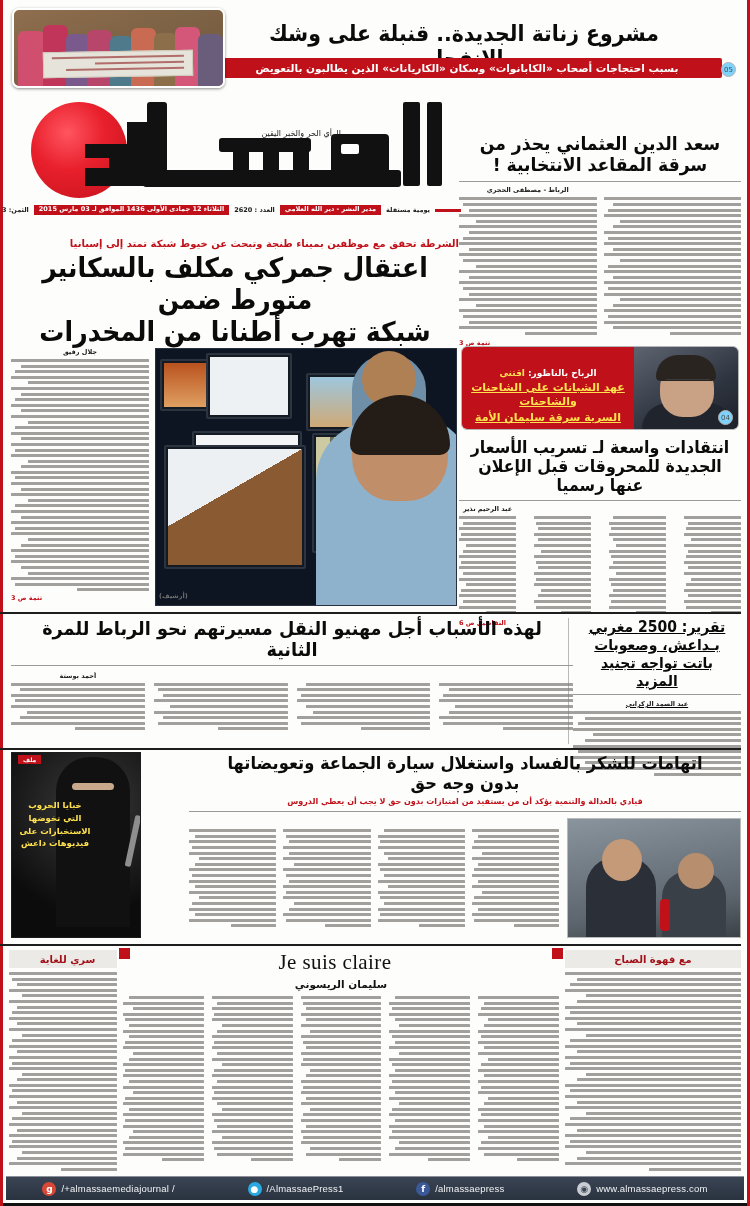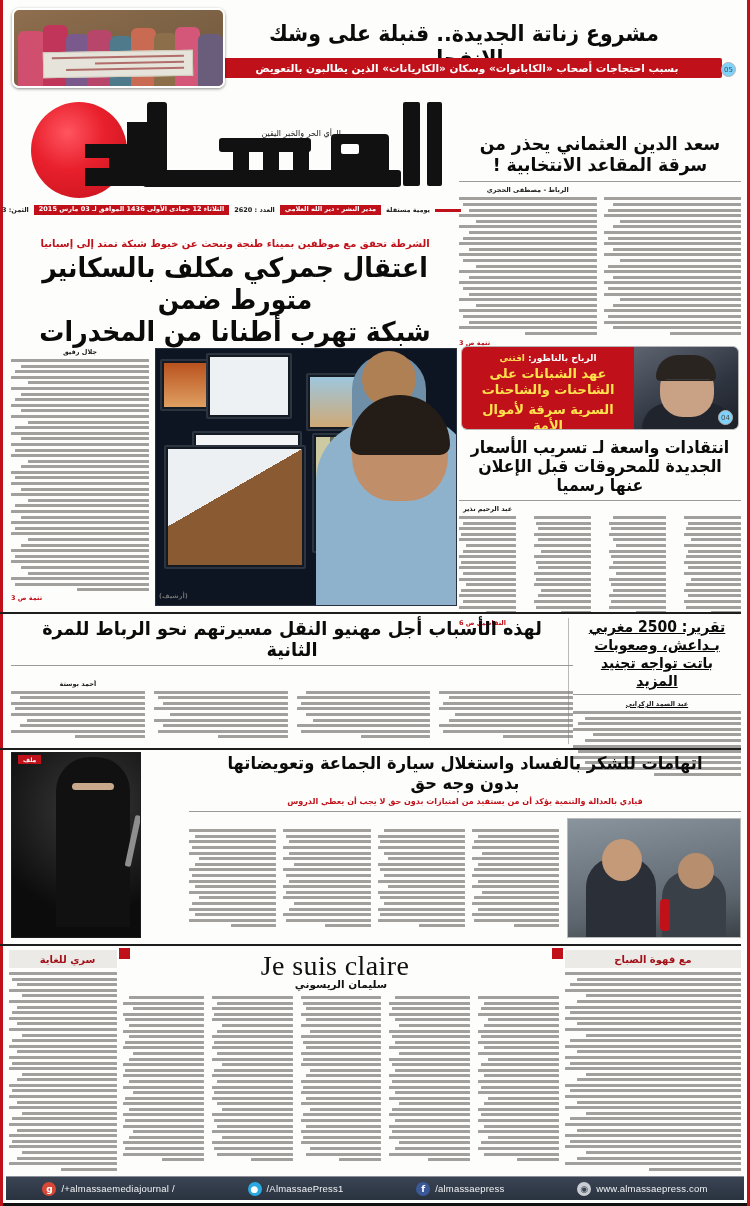--- a/index.html
+++ b/index.html
@@ -134,7 +134,7 @@
   
   #main-kicker {
     position: absolute; top: 238px; left: 8px; width: 448px;
-    font-size: 10px; font-weight: bold; color: #c0111b; text-align: center;
+    font-size: 10px; font-weight: bold; color: #c0111b; text-align: right;
     letter-spacing: -.1px;
   }
   #main-head {

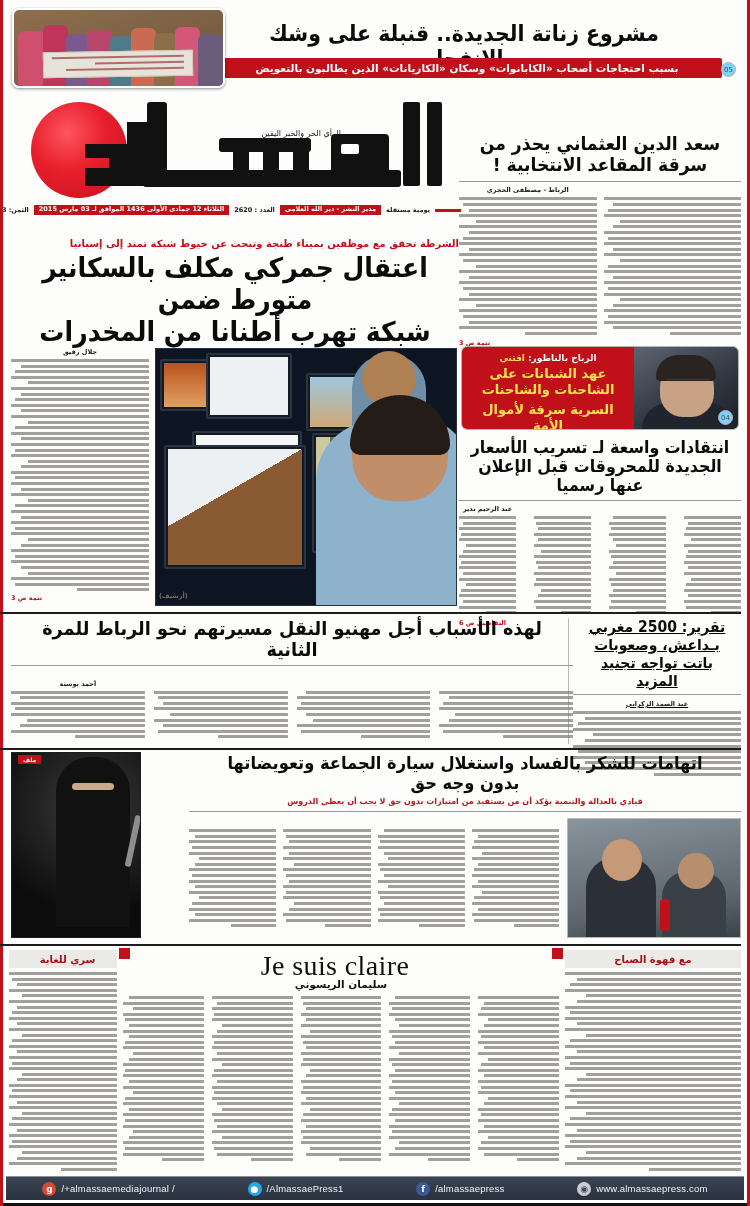--- a/index.html
+++ b/index.html
@@ -171,7 +171,7 @@
   }
   #promo-red {
     flex: 1; background: #c0111b; color: #fff; padding: 6px 7px 4px;
-    display: flex; flex-direction: column; justify-content: space-between; gap: 3px;
+    display: flex; flex-direction: column; justify-content: flex-end; gap: 3px;
   }
   #promo-red .l1 { font-size: 9px; font-weight: bold; text-align: center; }
   #promo-red .l1 b { color: #ffe24d; }

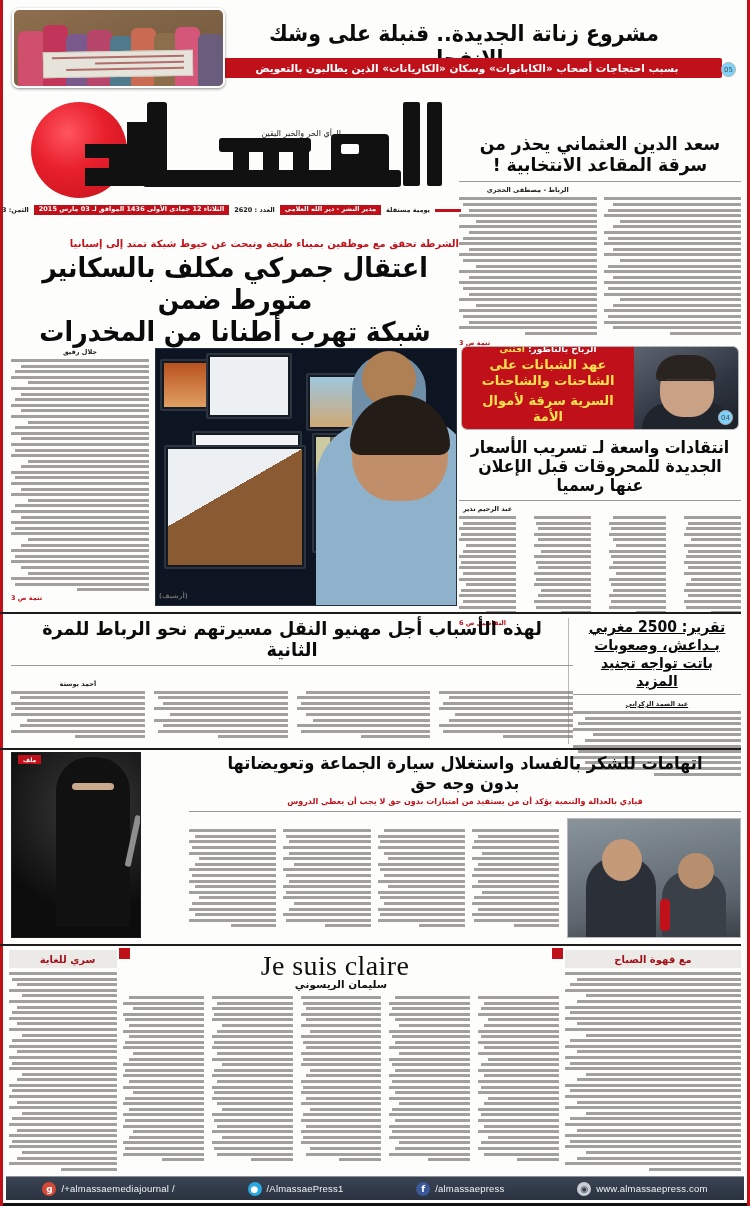--- a/index.html
+++ b/index.html
@@ -176,8 +176,9 @@
   #promo-red .l1 { font-size: 9px; font-weight: bold; text-align: center; }
   #promo-red .l1 b { color: #ffe24d; }
   #promo-red .l2, #promo-red .l3 {
-    font-size: 13px; font-weight: bold; text-align: center; color: #ffe24d;
+    font-size: 11px; font-weight: bold; text-align: center; color: #ffe24d;
     line-height: 1.25;
+    text-decoration: underline;
   }
   #badge04 { top: 410px; right: 14px; }
 

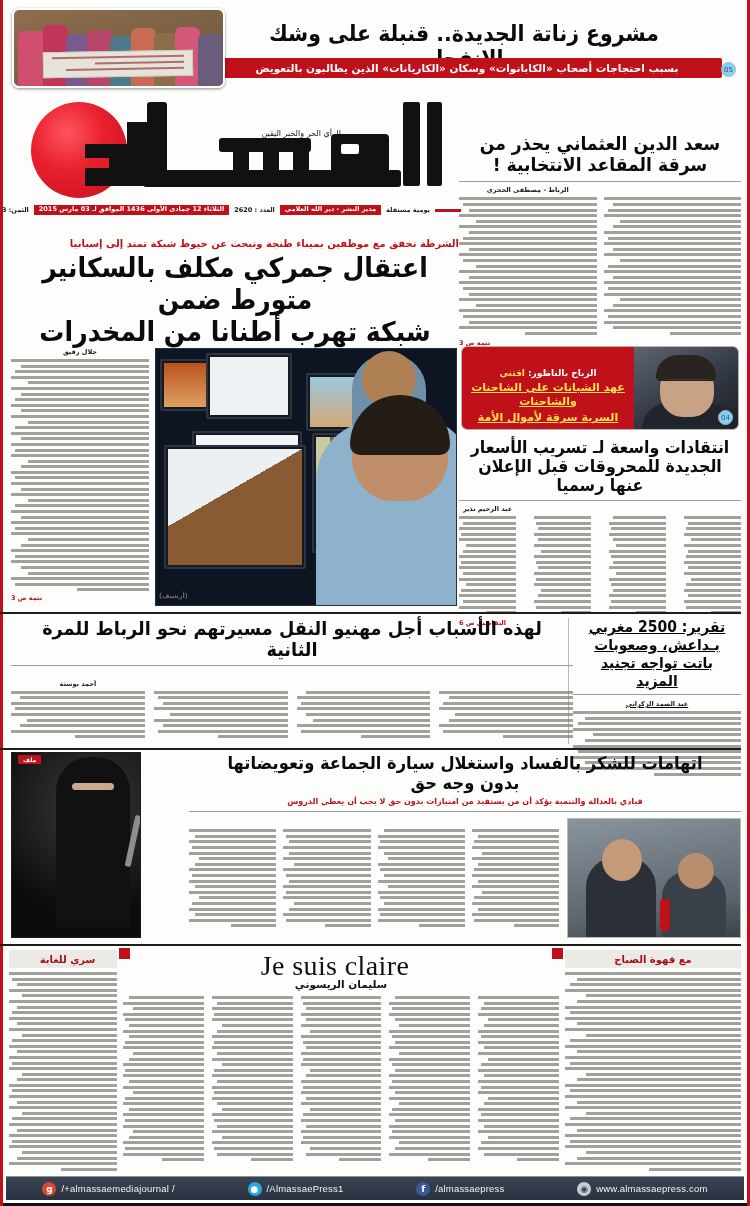--- a/index.html
+++ b/index.html
@@ -516,7 +516,7 @@
         <b>اقتنى</b>
       </div>
       <div class="l2 ar">عهد الشبانات على الشاحنات والشاحنات</div>
-      <div class="l3 ar">السرية سرقة لأموال الأمة</div>
+      <div class="l3 ar">السرية سرقة سليمان الأمة</div>
     </div>
   </div>
   <div id="badge04" class="pagebadge">04</div>

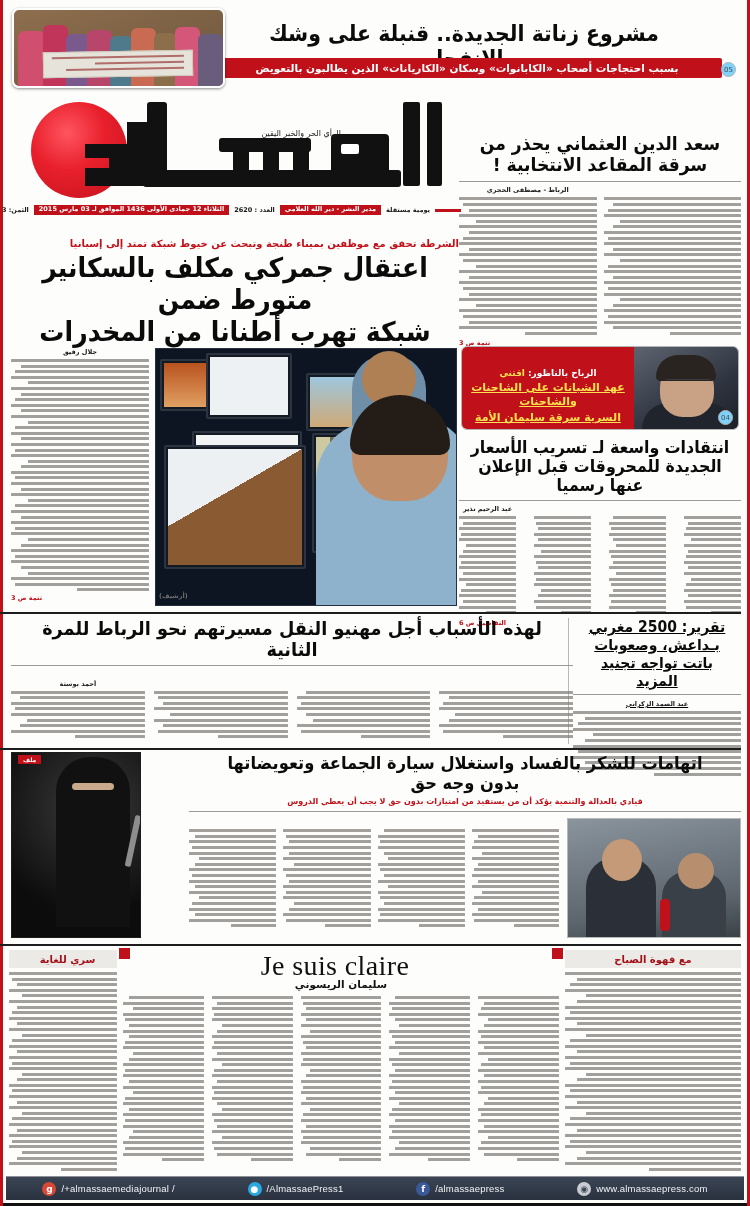--- a/index.html
+++ b/index.html
@@ -237,7 +237,7 @@
   
   #art-transport { position: absolute; top: 618px; left: 8px; width: 562px; }
   #art-transport .h { font-size: 19px; }
-  #trans-cols { display: flex; gap: 9px; margin-top: 14px; align-items: flex-end; }
+  #trans-cols { display: flex; gap: 9px; margin-top: 6px; align-items: flex-end; }
   #trans-cols > div { flex: 1; }
 
   #lower-rule { position: absolute; top: 748px; left: 6px; right: 6px; }

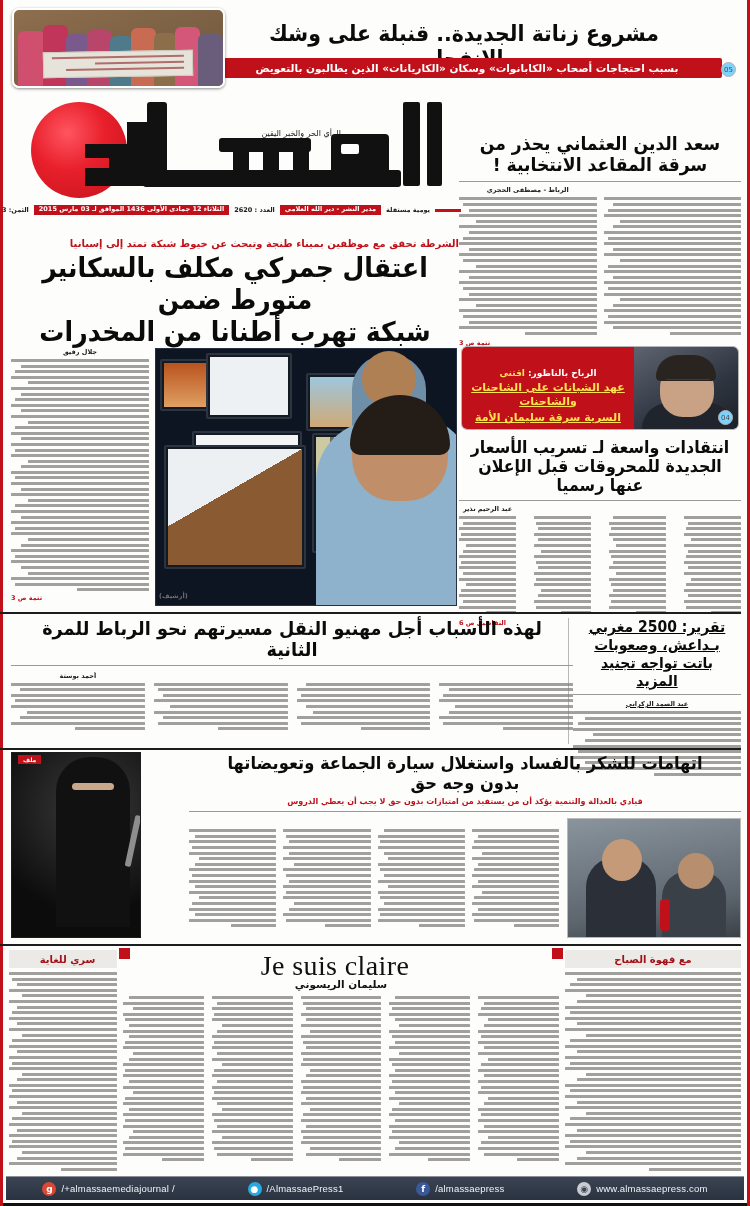--- a/index.html
+++ b/index.html
@@ -874,6 +874,7 @@
     <div class="eyes"></div>
     <div class="knife"></div>
     <div class="tag ar">ملف</div>
+    <div class="cap ar">خبايا الحروب التي تخوضها الاستخبارات على فيديوهات داعش</div>
   </div>
 
   <div id="opinion-rule" class="rule"></div>

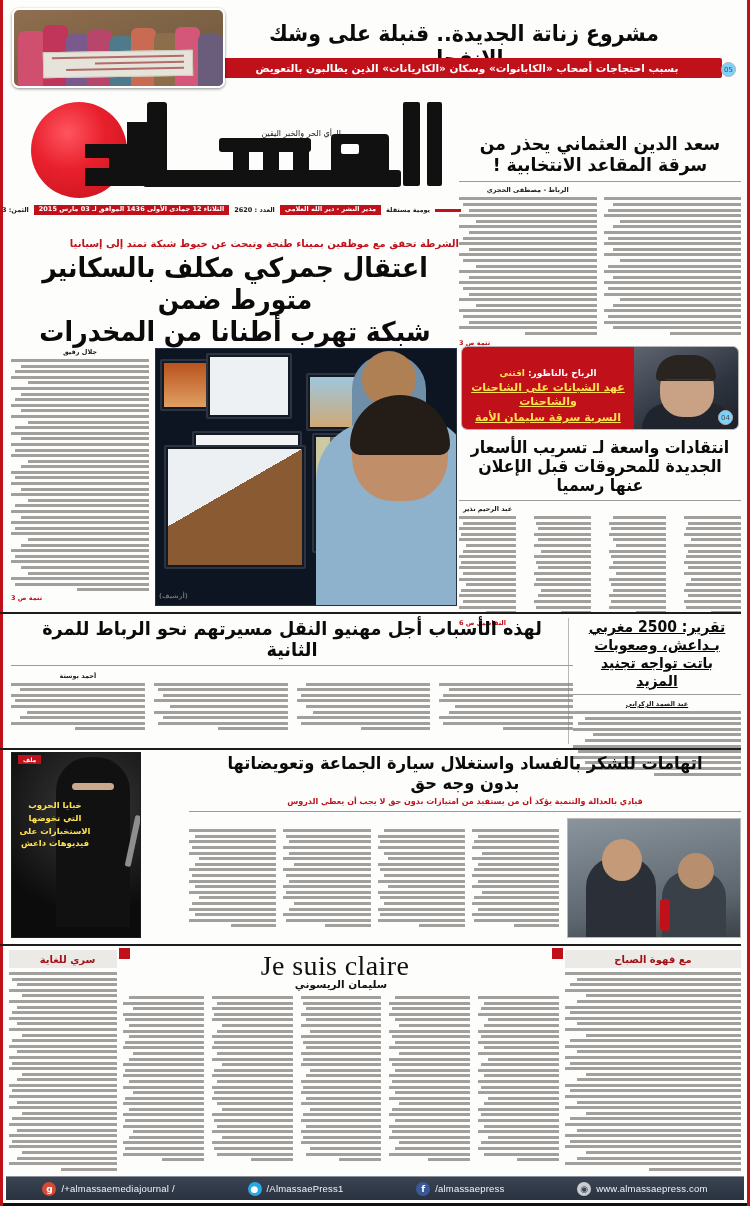--- a/index.html
+++ b/index.html
@@ -326,7 +326,7 @@
   #je-suis {
     position: absolute; top: 950px; left: 120px; right: 200px;
     text-align: center; font-family: "Liberation Serif", "DejaVu Serif", serif;
-    font-size: 28px; color: #111; letter-spacing: .4px;
+    font-size: 21px; color: #111; letter-spacing: .4px;
   }
   #je-author {
     position: absolute; top: 978px; left: 120px; right: 188px;

